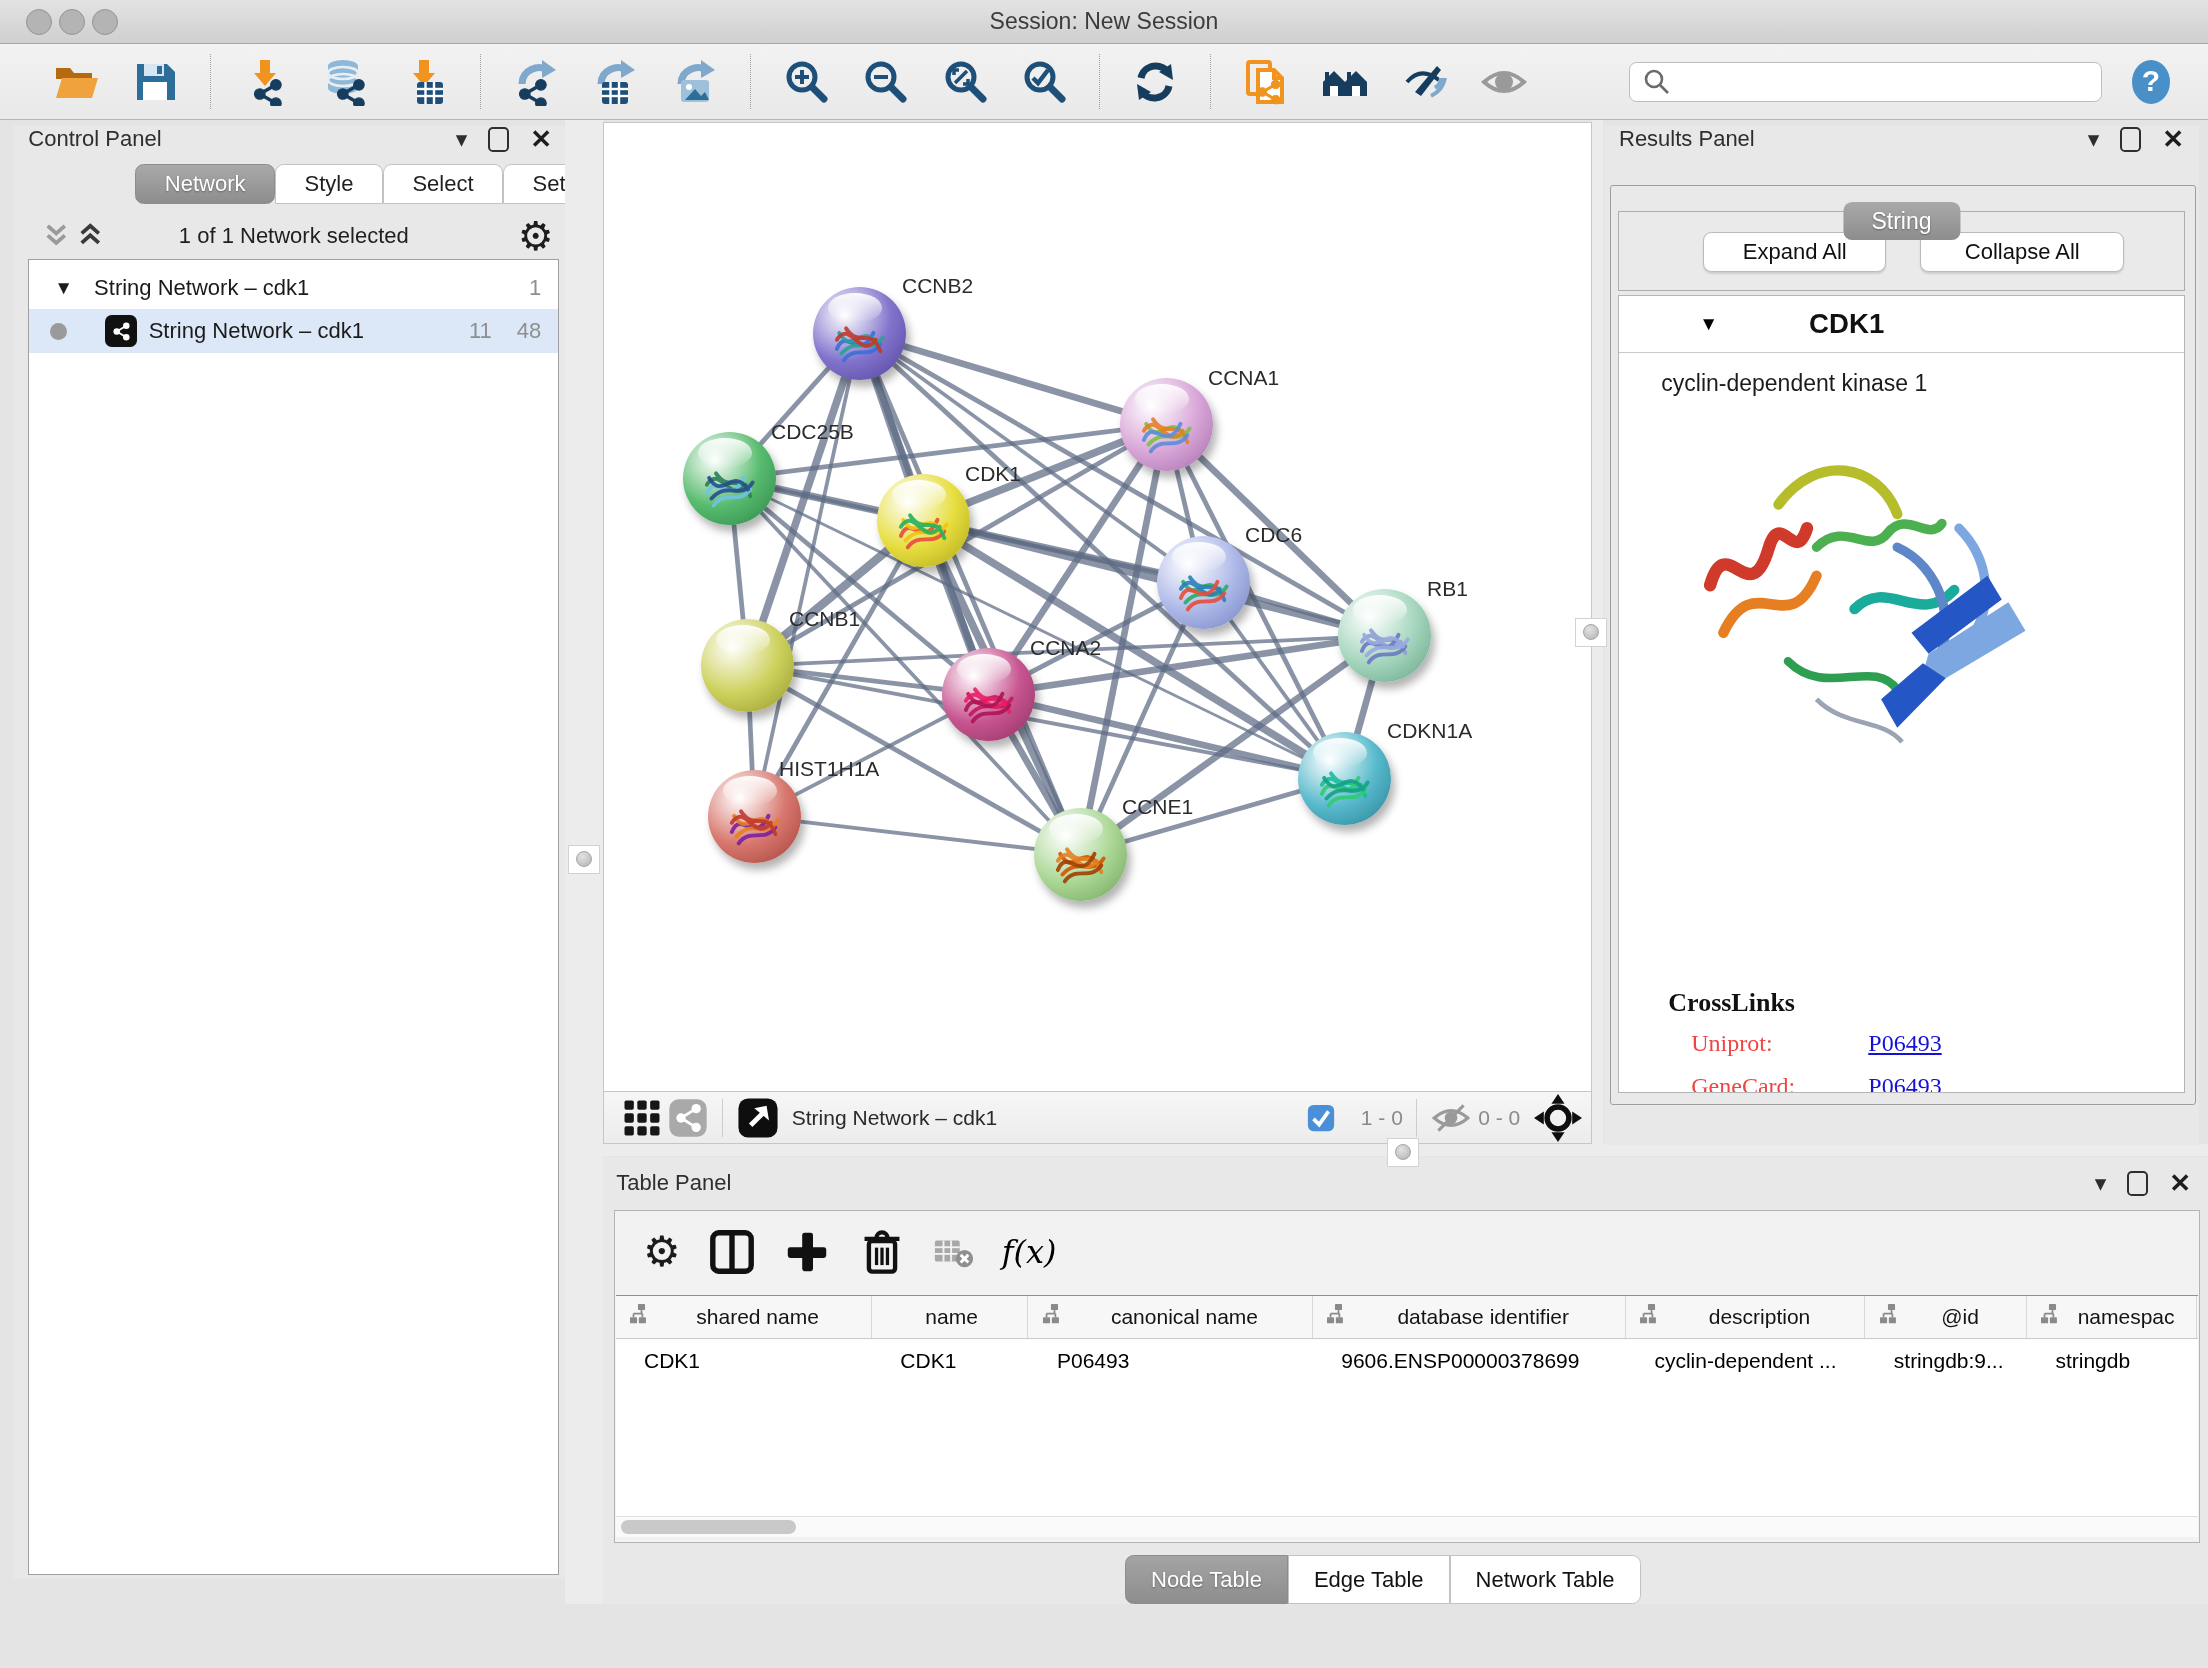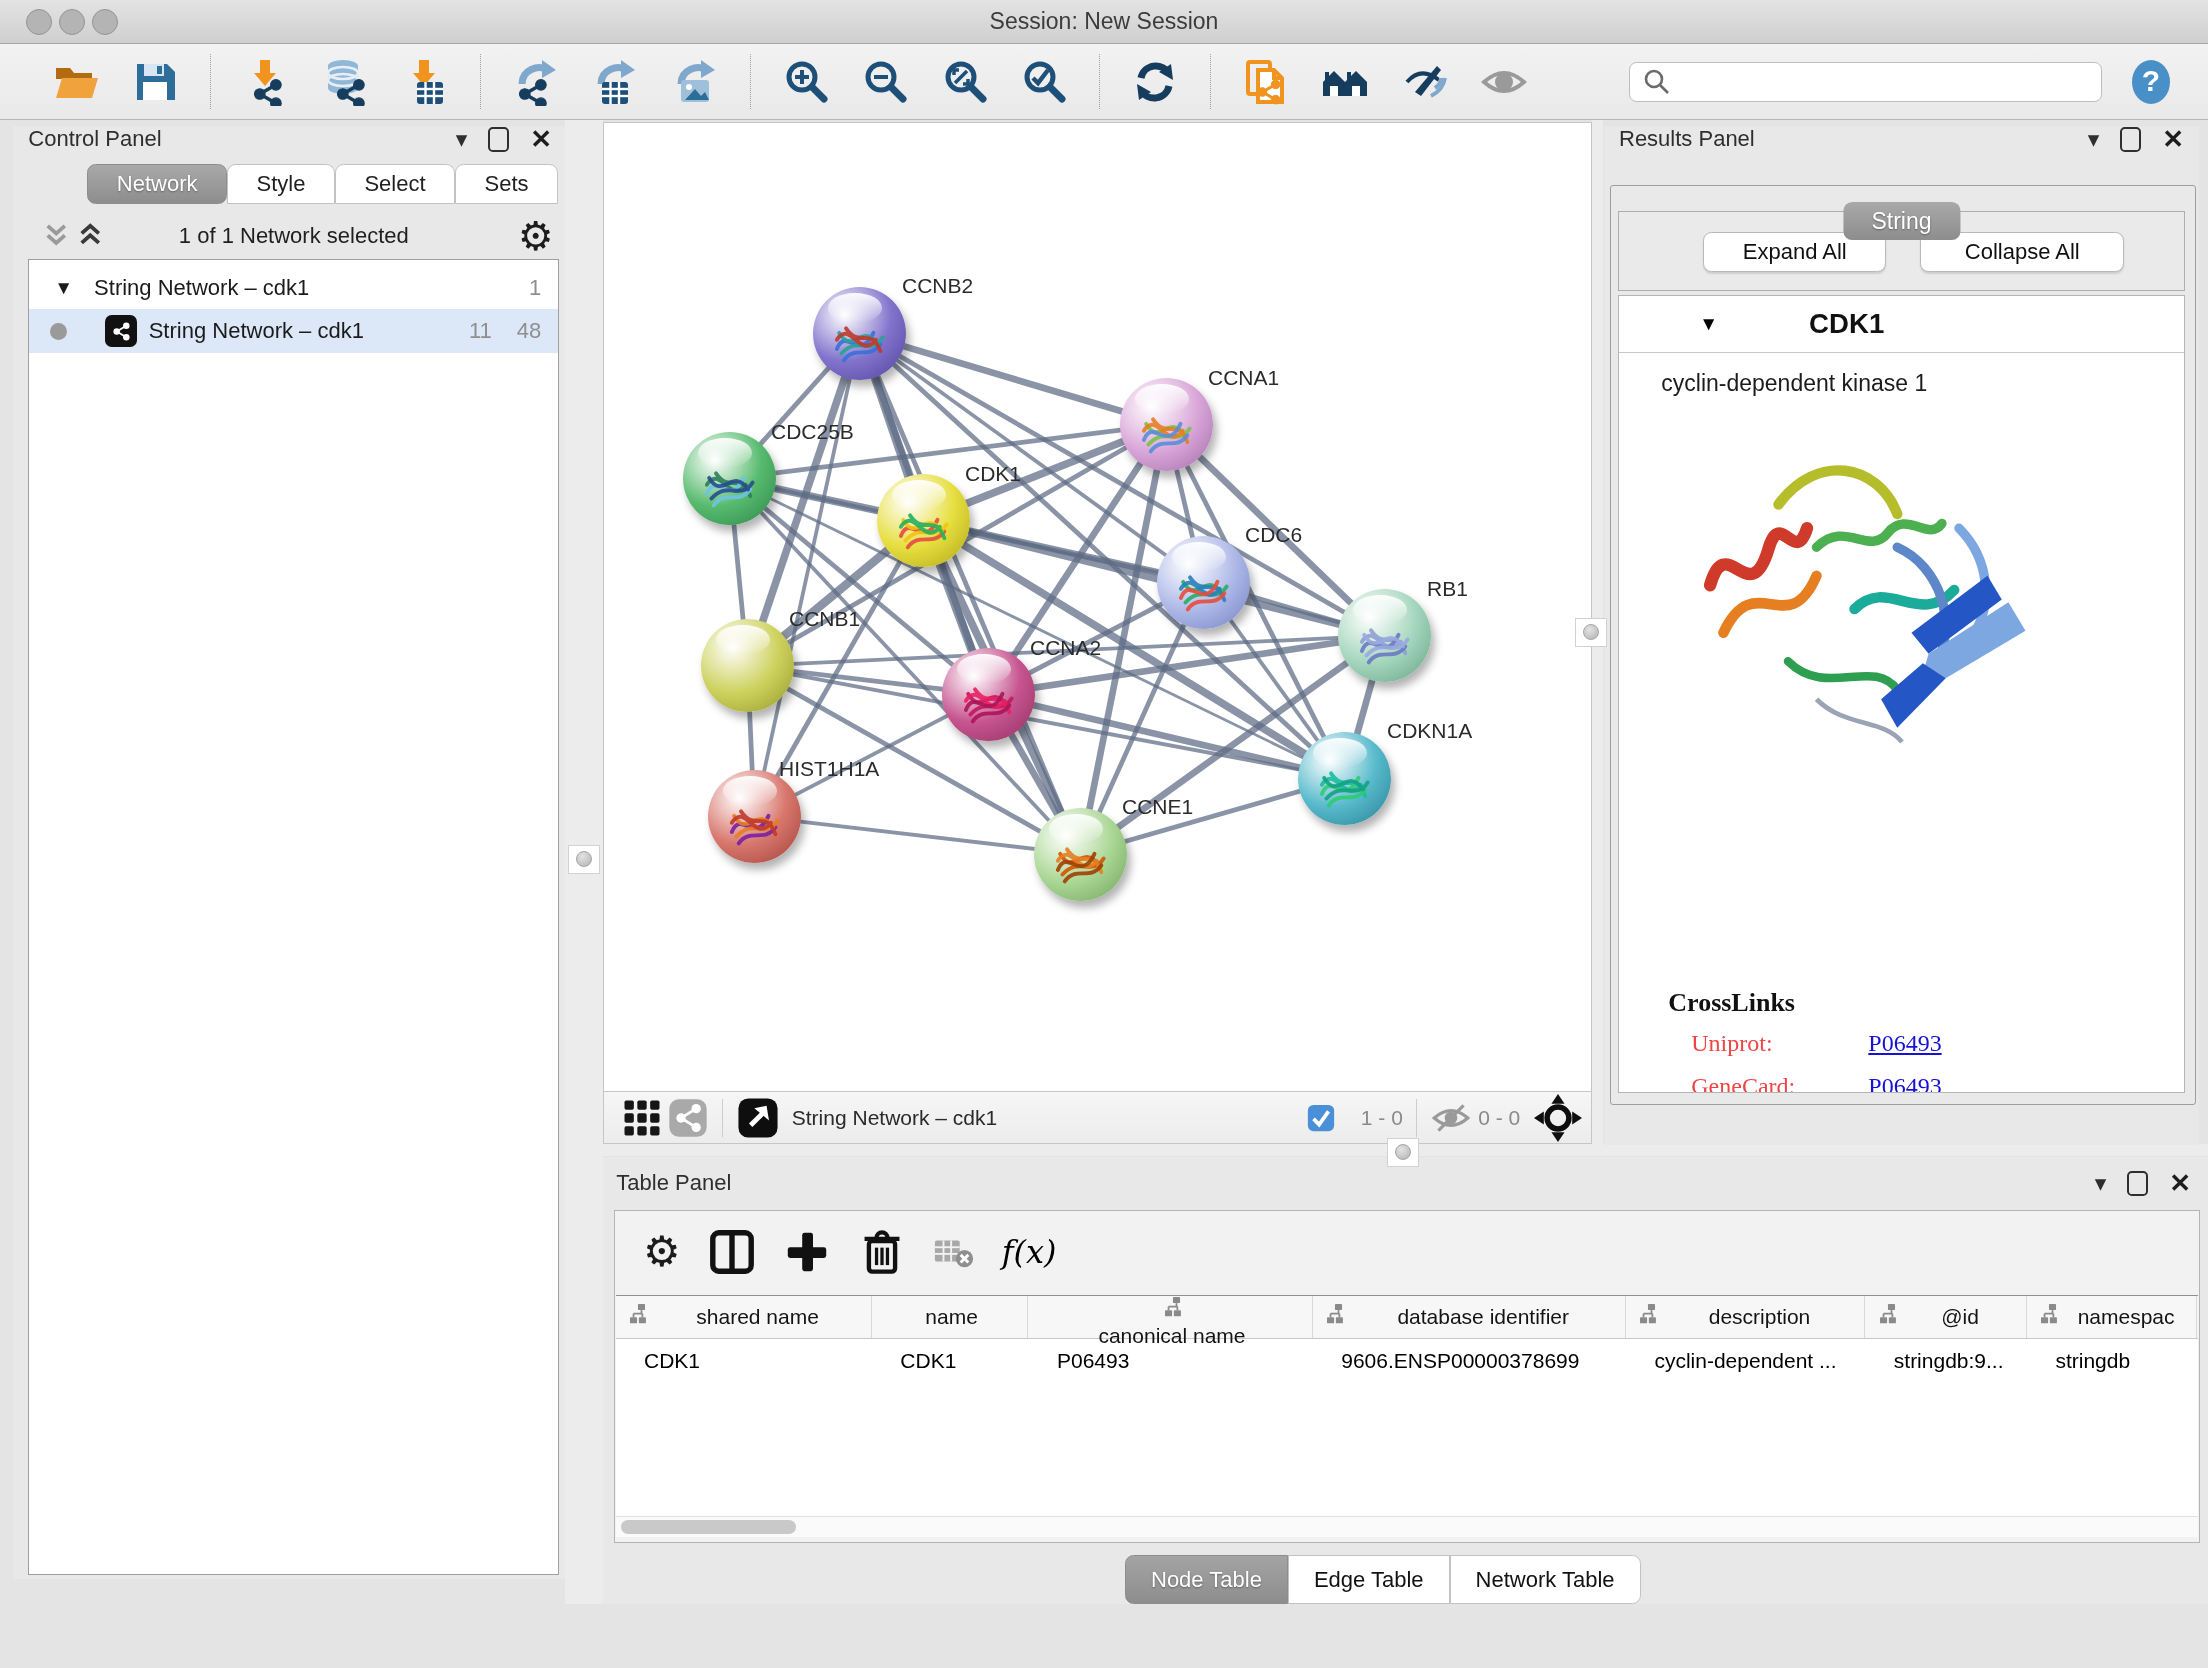--- a/index.html
+++ b/index.html
@@ -40,7 +40,7 @@
   .cp-tab { height:40px; padding:0 28.5px; display:flex; align-items:center; font-size:22px;
     background:#fff; border:1px solid #c2c2c2; border-radius:8.6px 8.6px 0 0; color:#1f1f1f; }
   .cp-tab.sel { background:linear-gradient(#a9a9a9,#8d8d8d); color:#fff; border-color:#8d8d8d;
-    border-radius:8.6px; text-shadow:0 1px 1.9px rgba(0,0,0,.35); }
+    border-radius:8.6px; text-shadow:0 1px 1.9px rgba(0,0,0,.35);margin-left:48px; }
   .cp-sum { position:absolute; left:15px; top:89px; width:531px; height:42px;
     display:flex; align-items:center; }
   .cp-sum-text { position:absolute; width:100%; text-align:center; font-size:22px; color:#1f1f1f; }

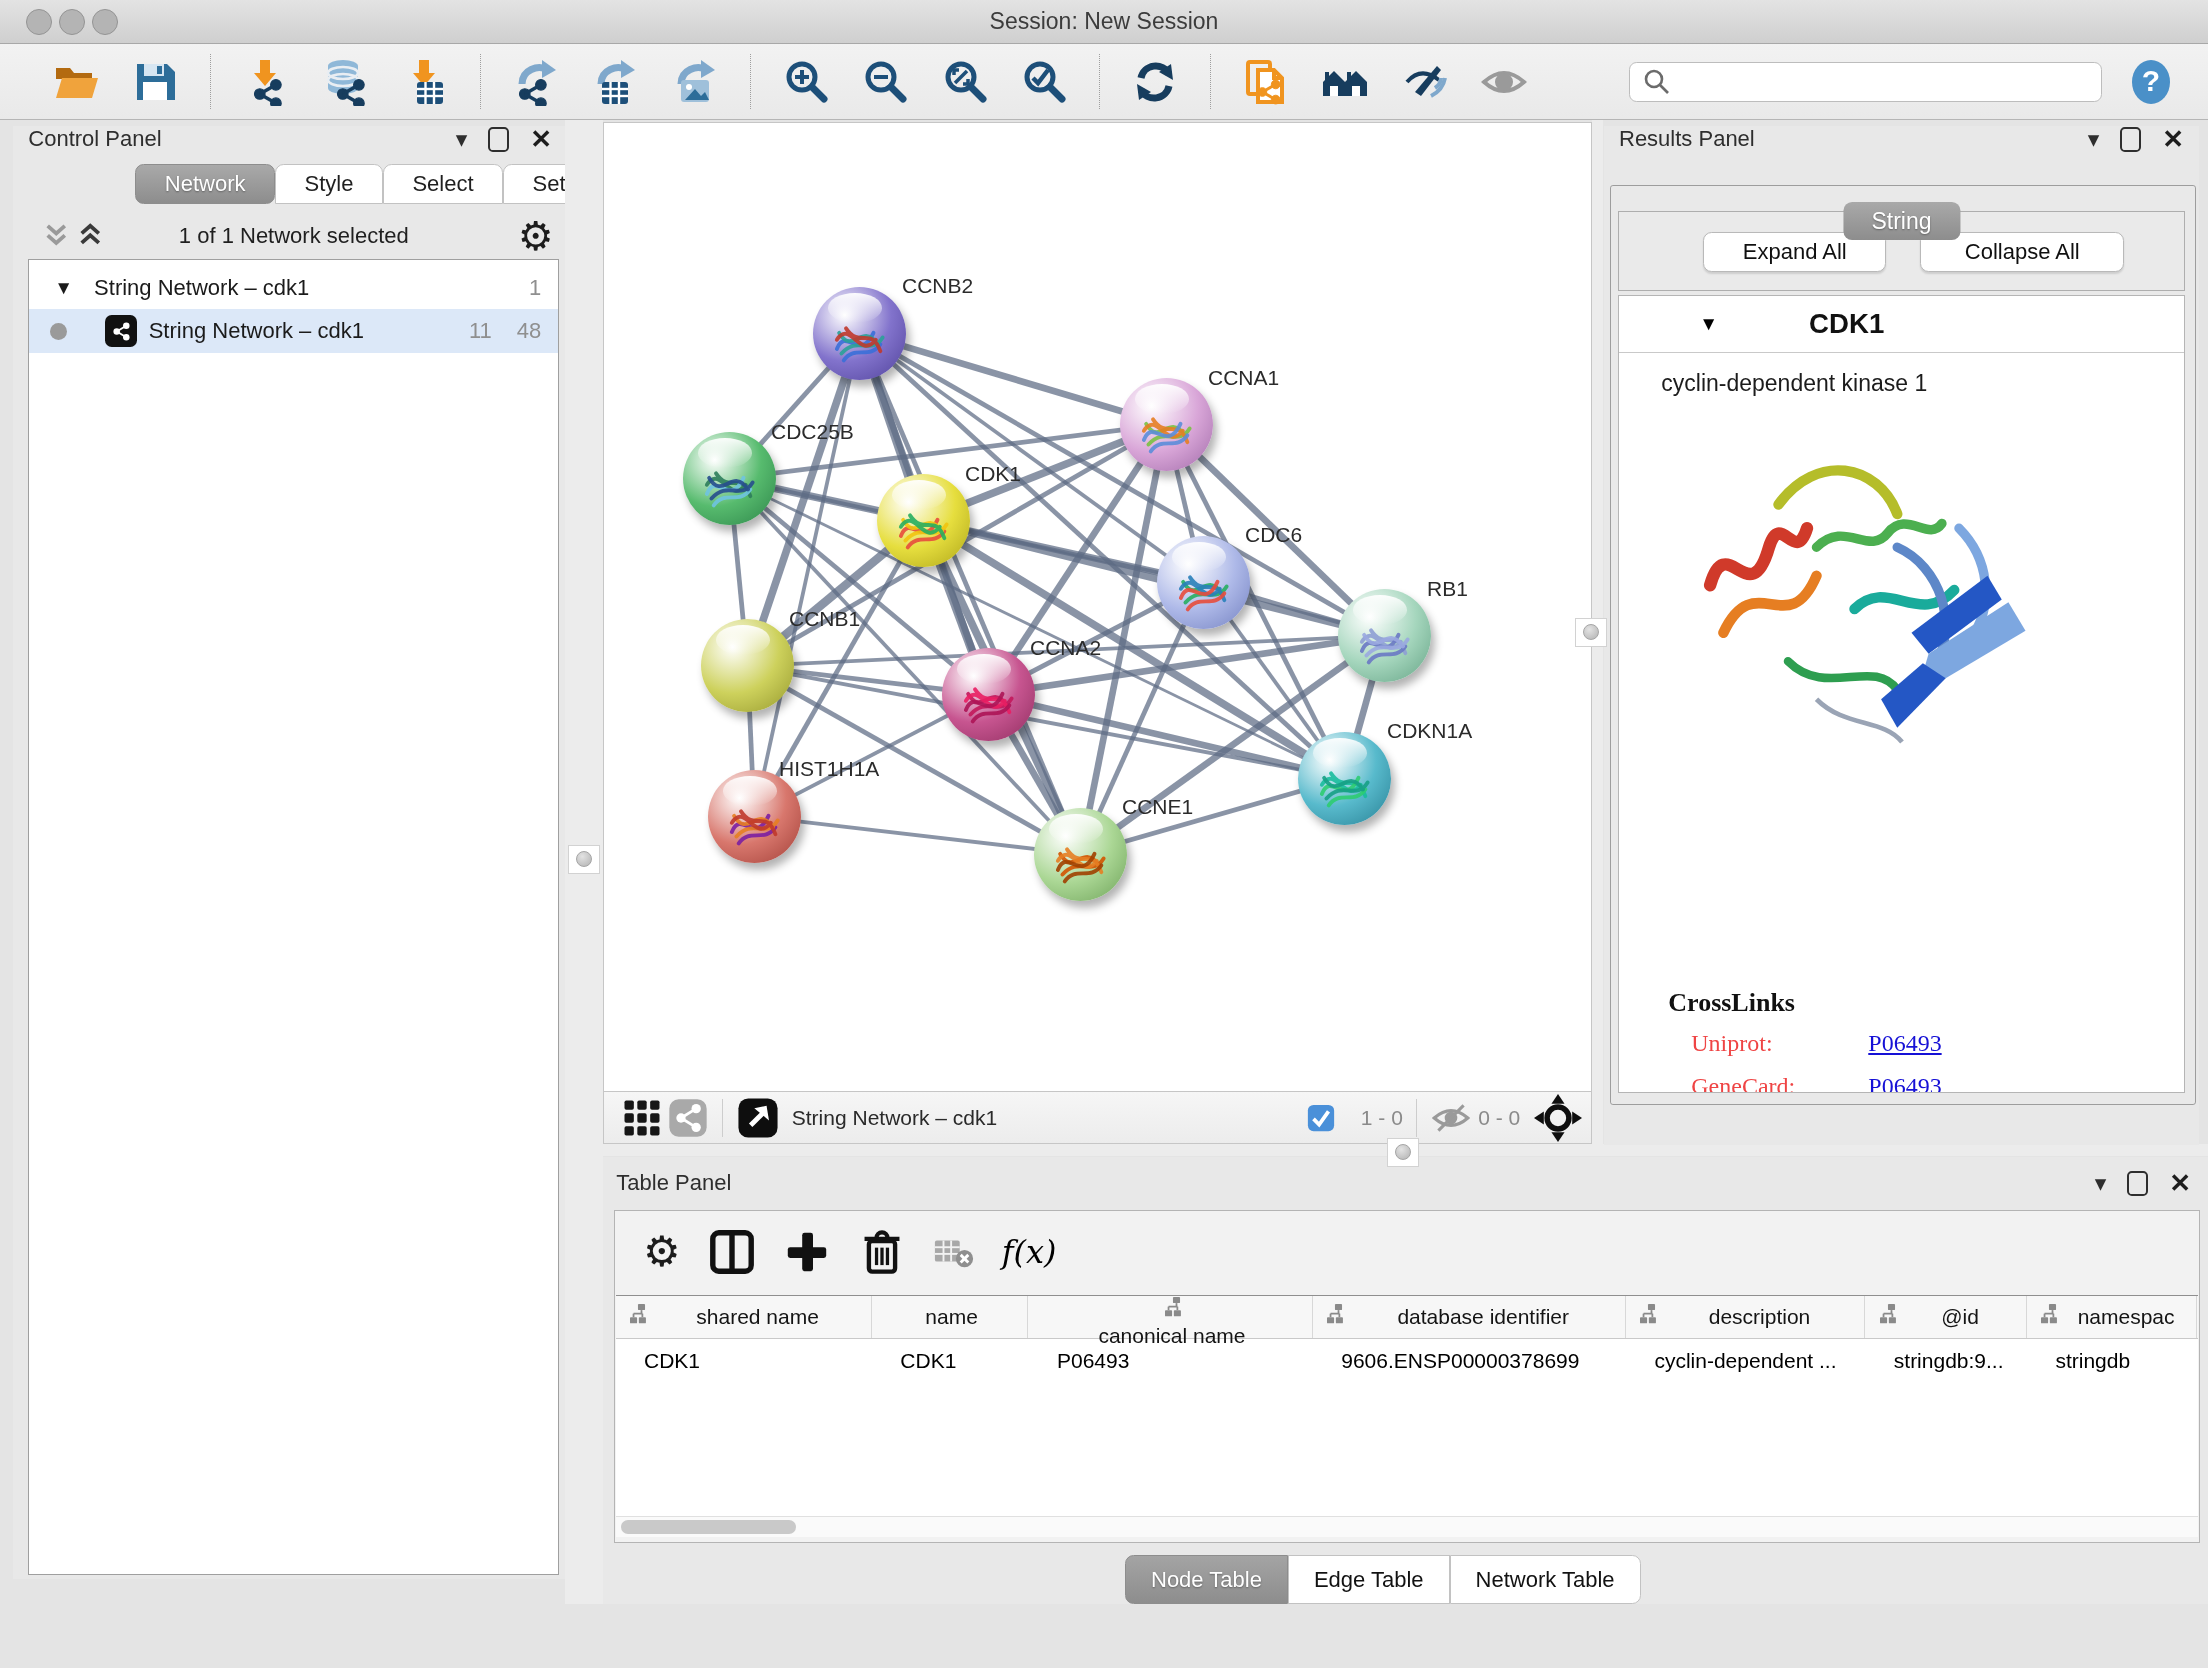--- a/index.html
+++ b/index.html
@@ -742,7 +742,7 @@
             <div class="tp-col" style="width: 157px;">
               <span class="hlbl">name</span>
             </div>
-            <div class="tp-col" style="width: 285px; flex-direction: column;">
+            <div class="tp-col" style="width: 285px;">
               <span><svg viewBox="0 0 28 26" width="25" height="23">
                   <g fill="#8a8a8a">
                     <rect x="10" y="1" width="8" height="7" rx="1"></rect>

